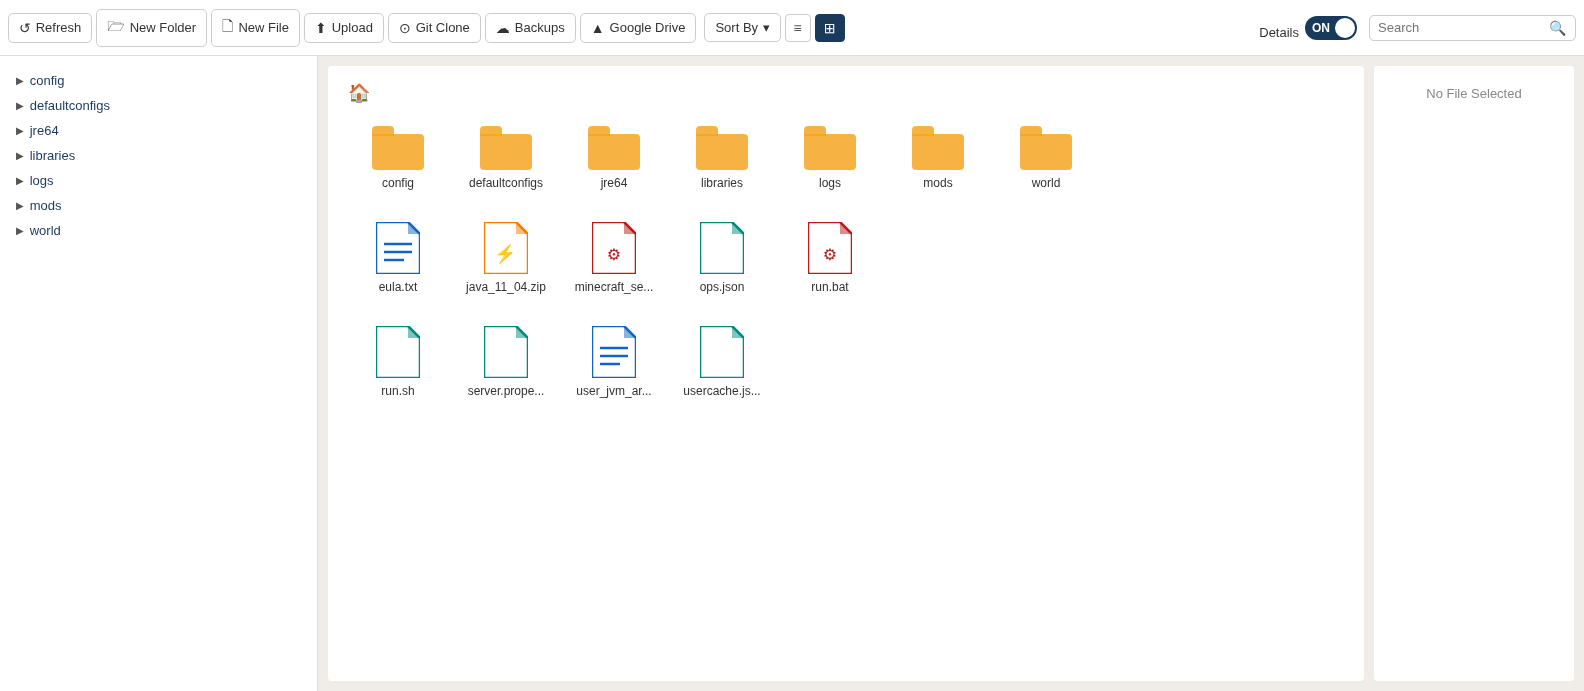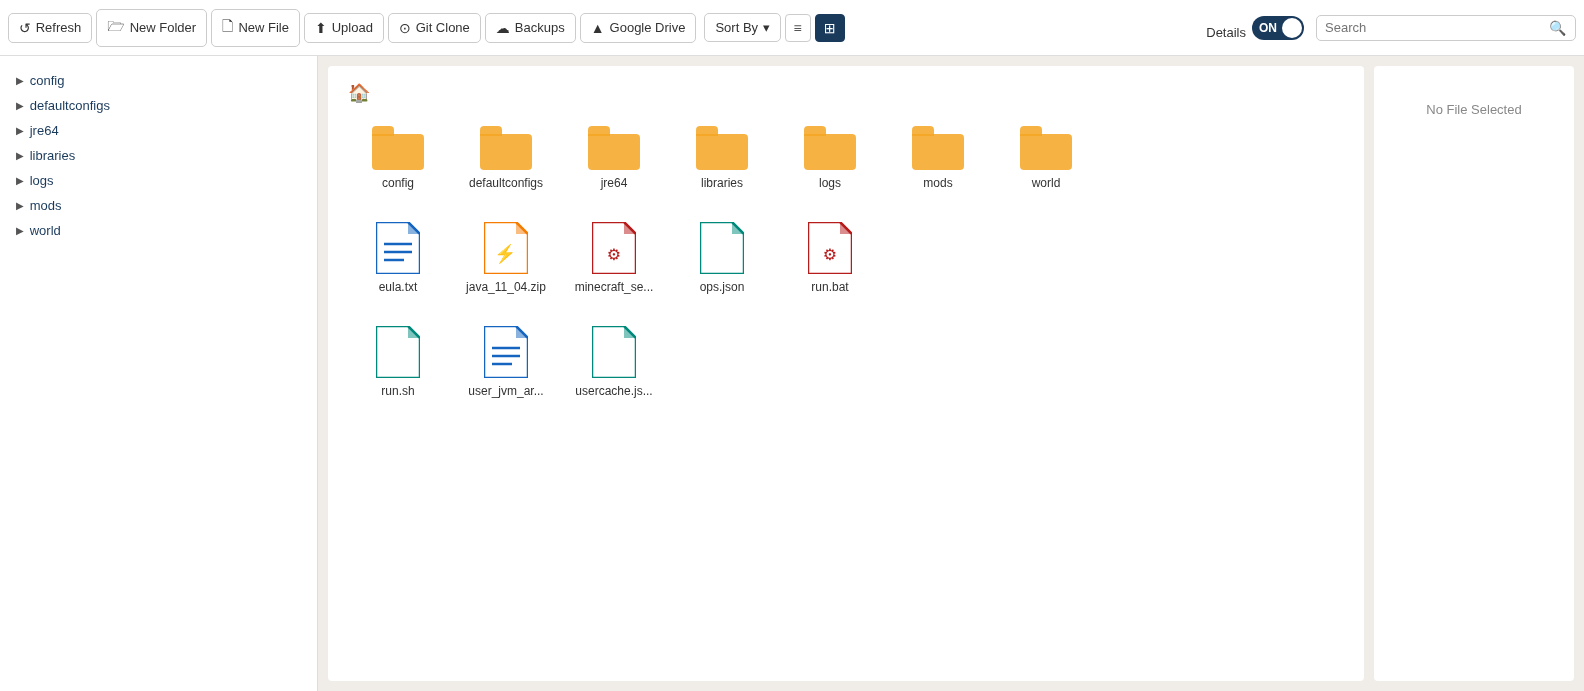--- a/index.html
+++ b/index.html
@@ -72,7 +72,7 @@
       border: 1px solid #ccc;
       border-radius: 5px;
       padding: 4px 8px;
-      width: 260px;
+      width: 207px;
       gap: 6px;
     }
     .search-box input {

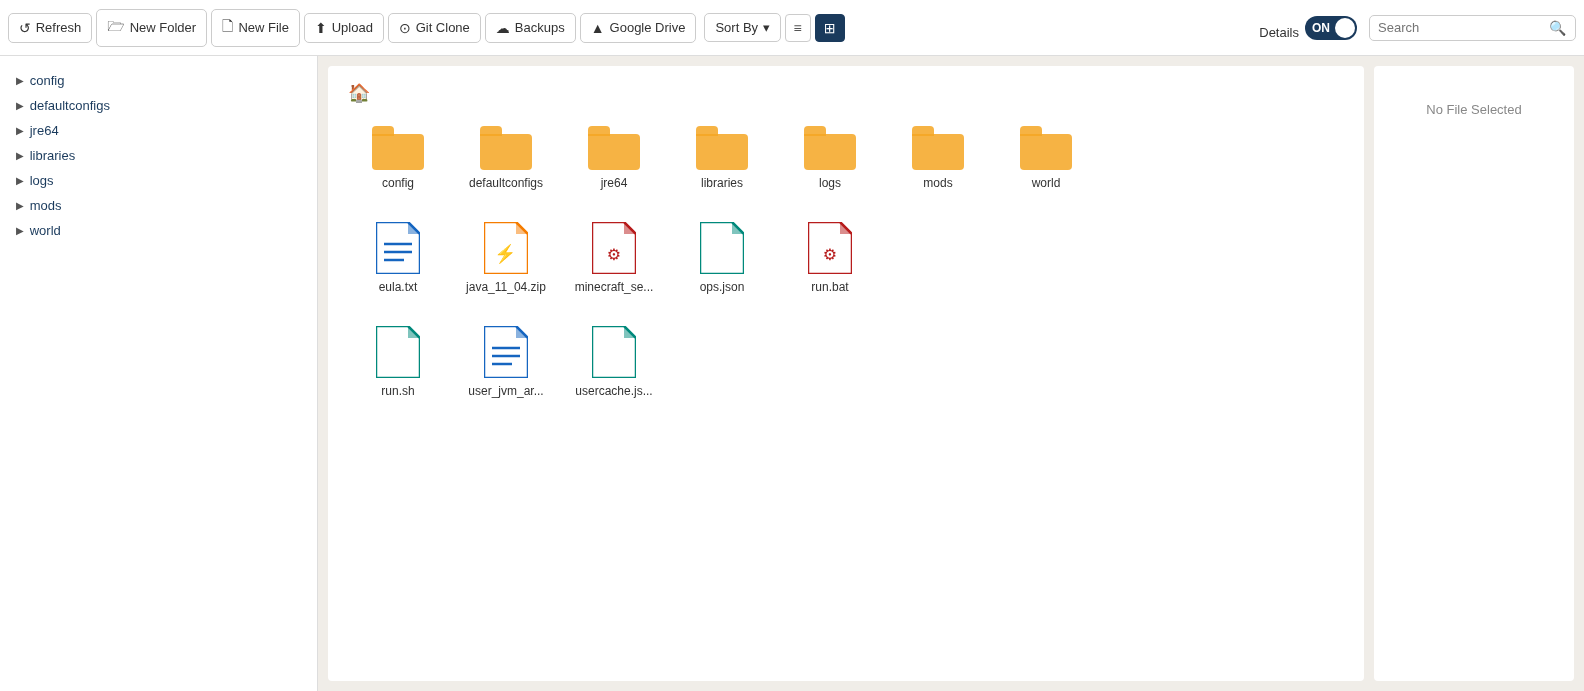--- a/index.html
+++ b/index.html
@@ -186,7 +186,7 @@
       display: flex;
       align-items: flex-start;
       justify-content: center;
-      padding: 36px;
+      padding: 20px;
       color: #888;
       font-size: 13px;
     }

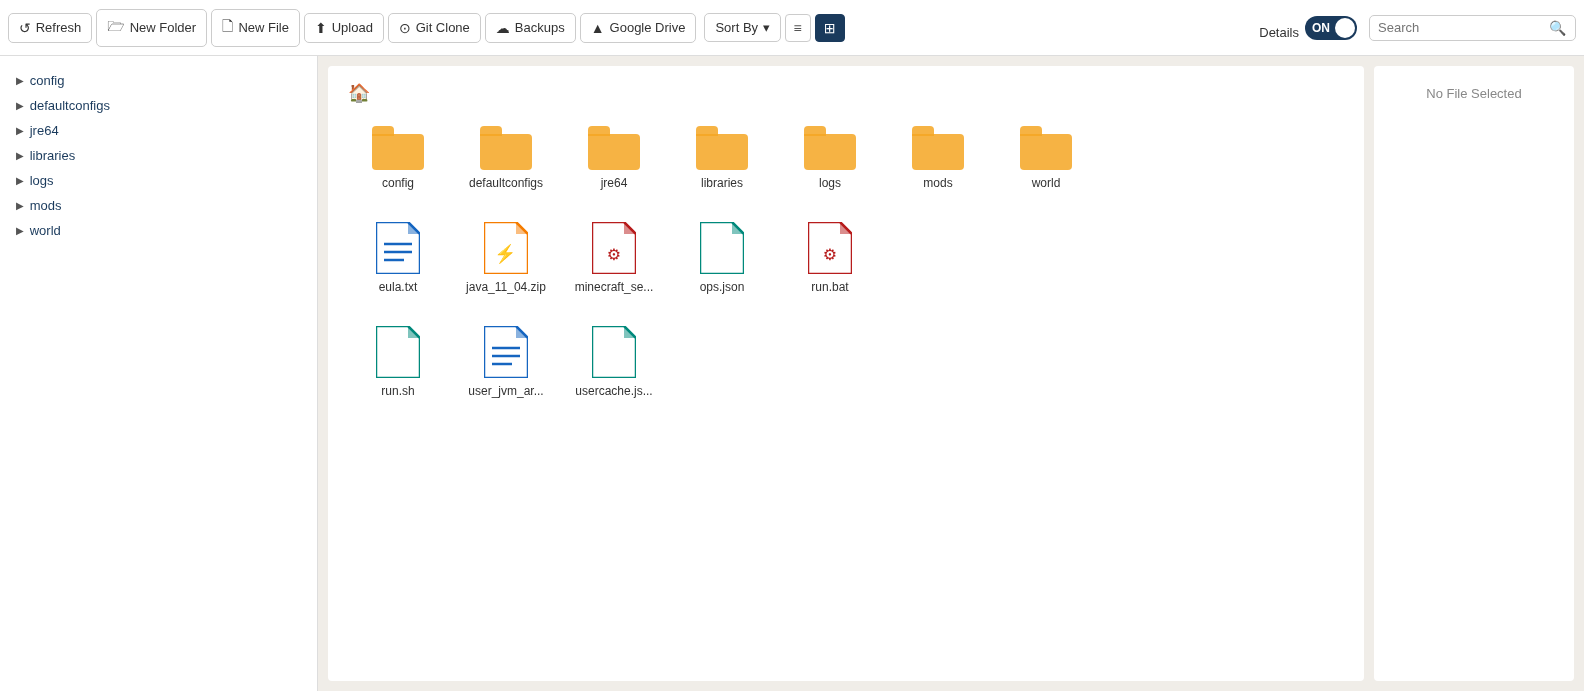--- a/index.html
+++ b/index.html
@@ -422,6 +422,13 @@
         <span class="file-label">run.sh</span>
       </div>
 
+      <div class="file-item">
+        <svg width="44" height="52" viewBox="0 0 44 52">
+          <polygon points="0,0 32,0 44,12 44,52 0,52" fill="white" stroke="#00897B" stroke-width="2.5"></polygon>
+          <polygon points="32,0 44,12 32,12" fill="#00897B" opacity="0.5"></polygon>
+        </svg>
+        <span class="file-label">server.prope...</span>
+      </div>
 
       <div class="file-item">
         <svg width="44" height="52" viewBox="0 0 44 52">

